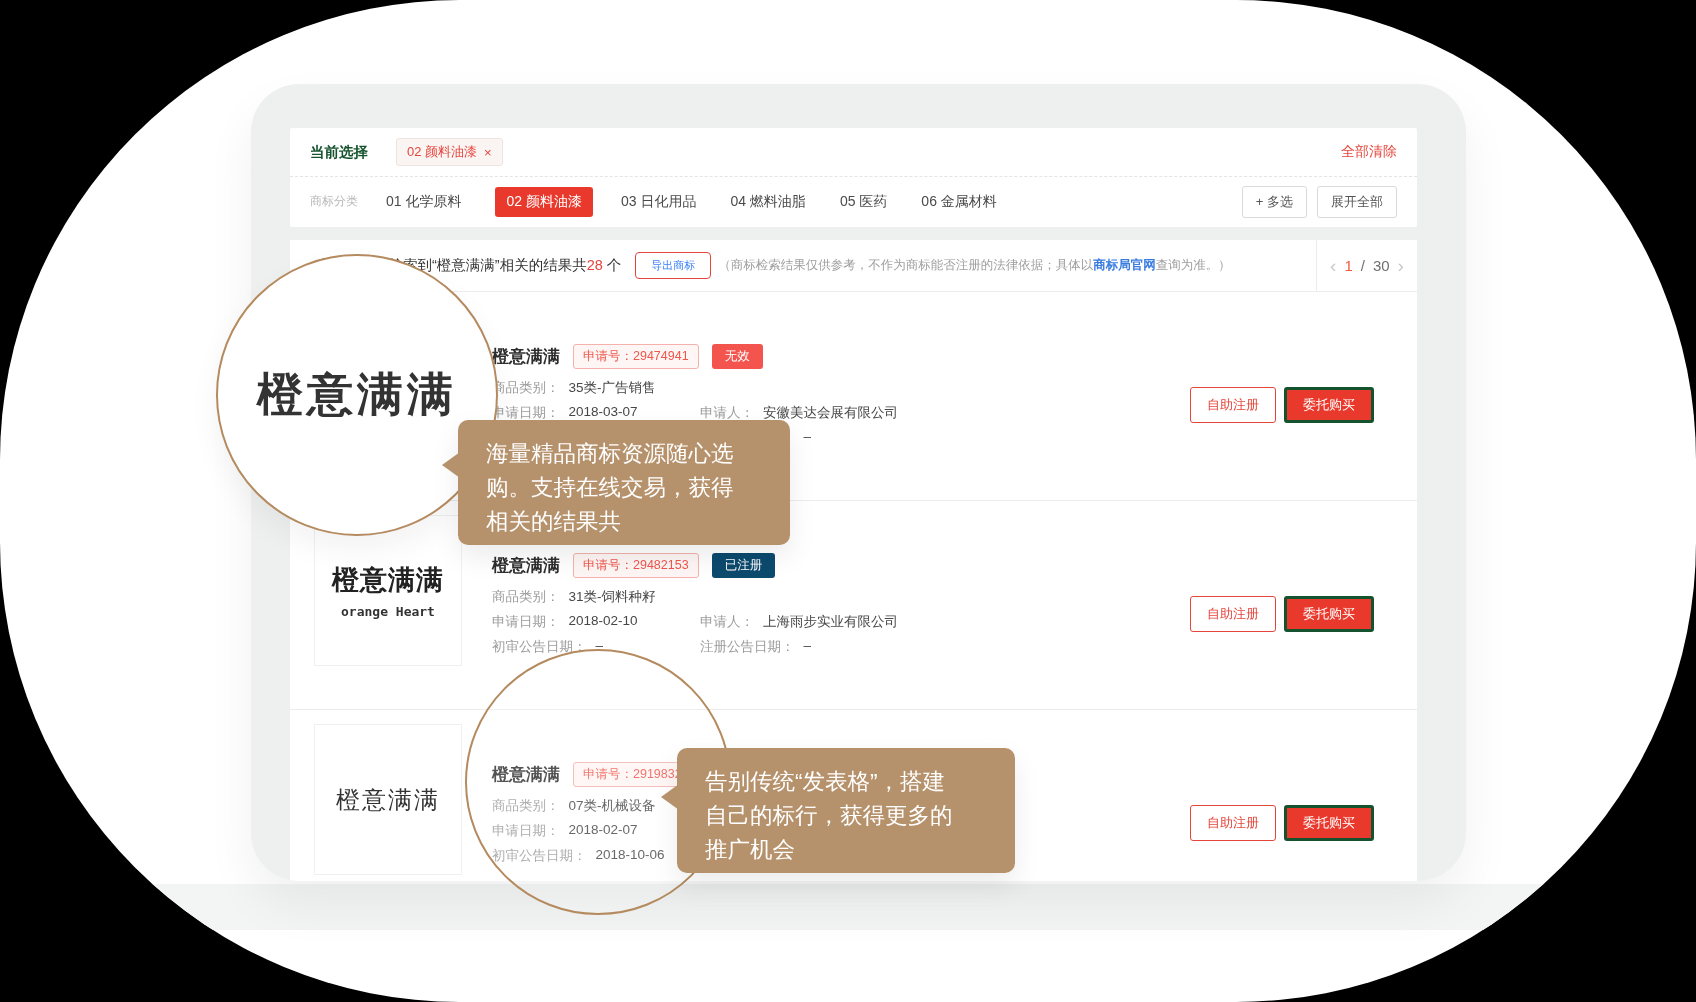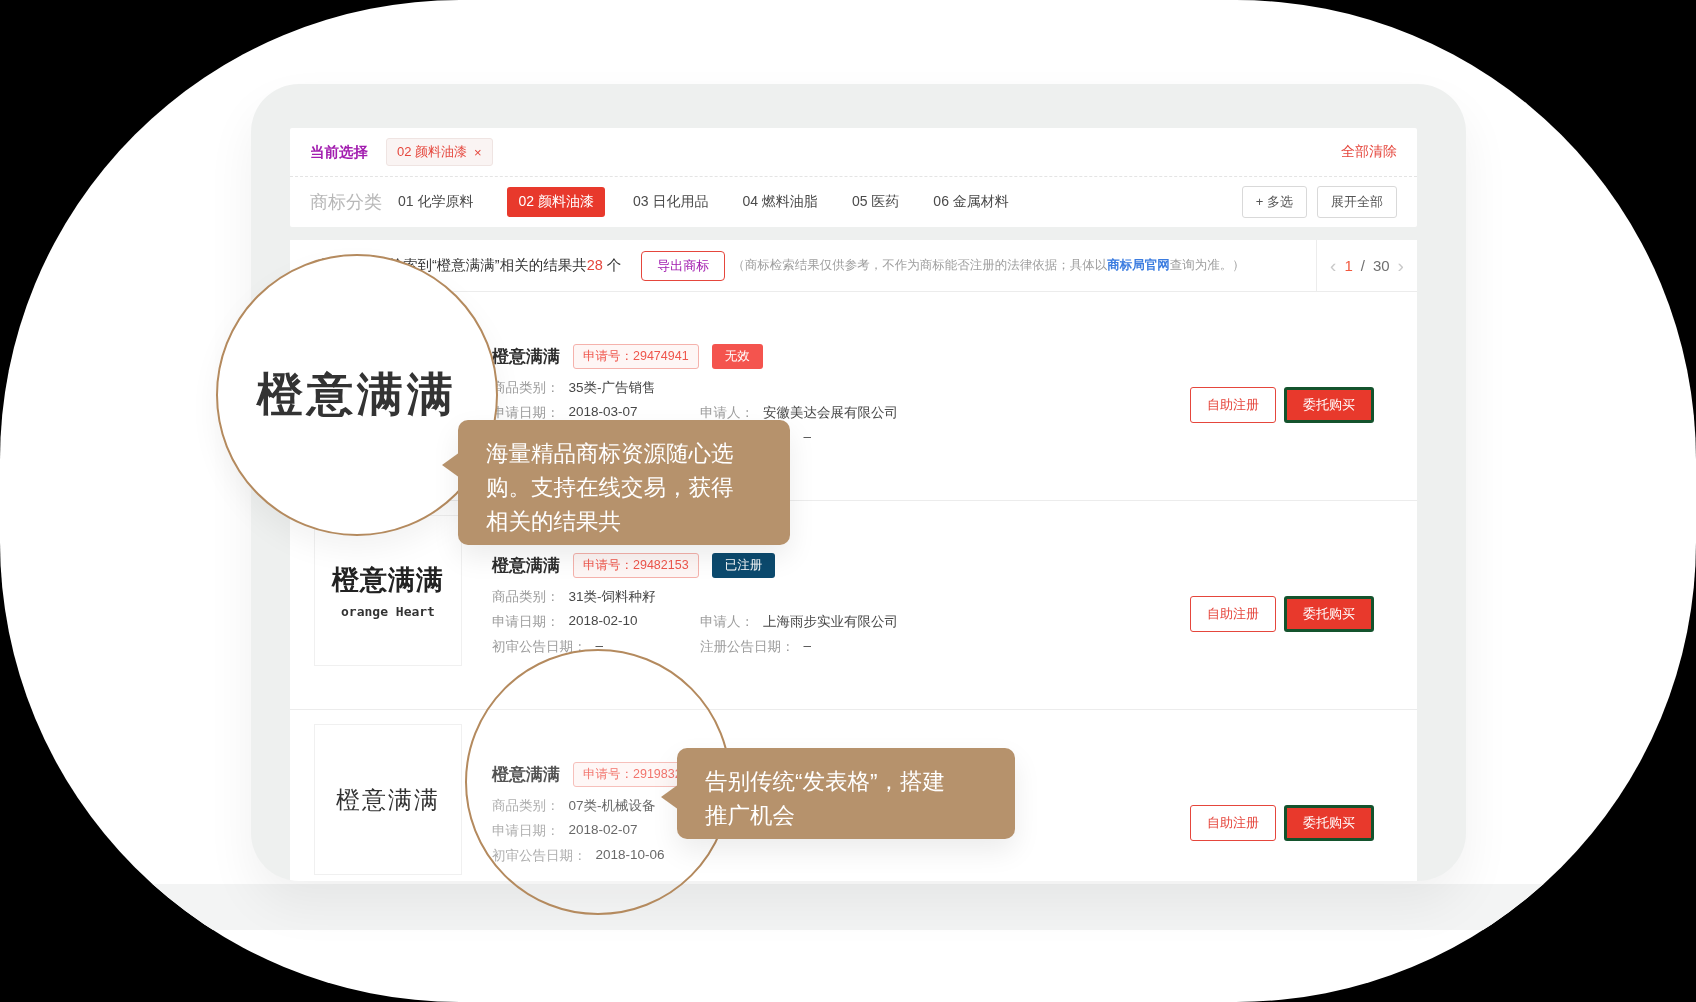--- a/index.html
+++ b/index.html
@@ -12,7 +12,7 @@
           border-radius:48px;overflow:hidden;box-shadow:0 24px 50px rgba(0,0,0,0.06);}
   .header-card{position:absolute;left:39px;top:44px;width:1127px;height:99px;background:#fff;border-radius:2px;}
   .filter-row{height:49px;display:flex;align-items:center;padding:0 20px;border-bottom:1px dashed #e4e4e4;box-sizing:border-box;}
-  .f-label{font-size:14.5px;color:#a21caf;margin-right:18px;font-weight:bold;}
+  .f-label{font-size:14.5px;color:#14532d;margin-right:28px;font-weight:bold;}
   .sel-tag{display:inline-flex;align-items:center;background:#faf4f3;border:1px solid #efe4e2;color:#e5463c;
            font-size:13px;padding:4px 10px;border-radius:3px;cursor:pointer;}
   .tag-x{margin-left:7px;font-size:13px;color:#e5463c;}

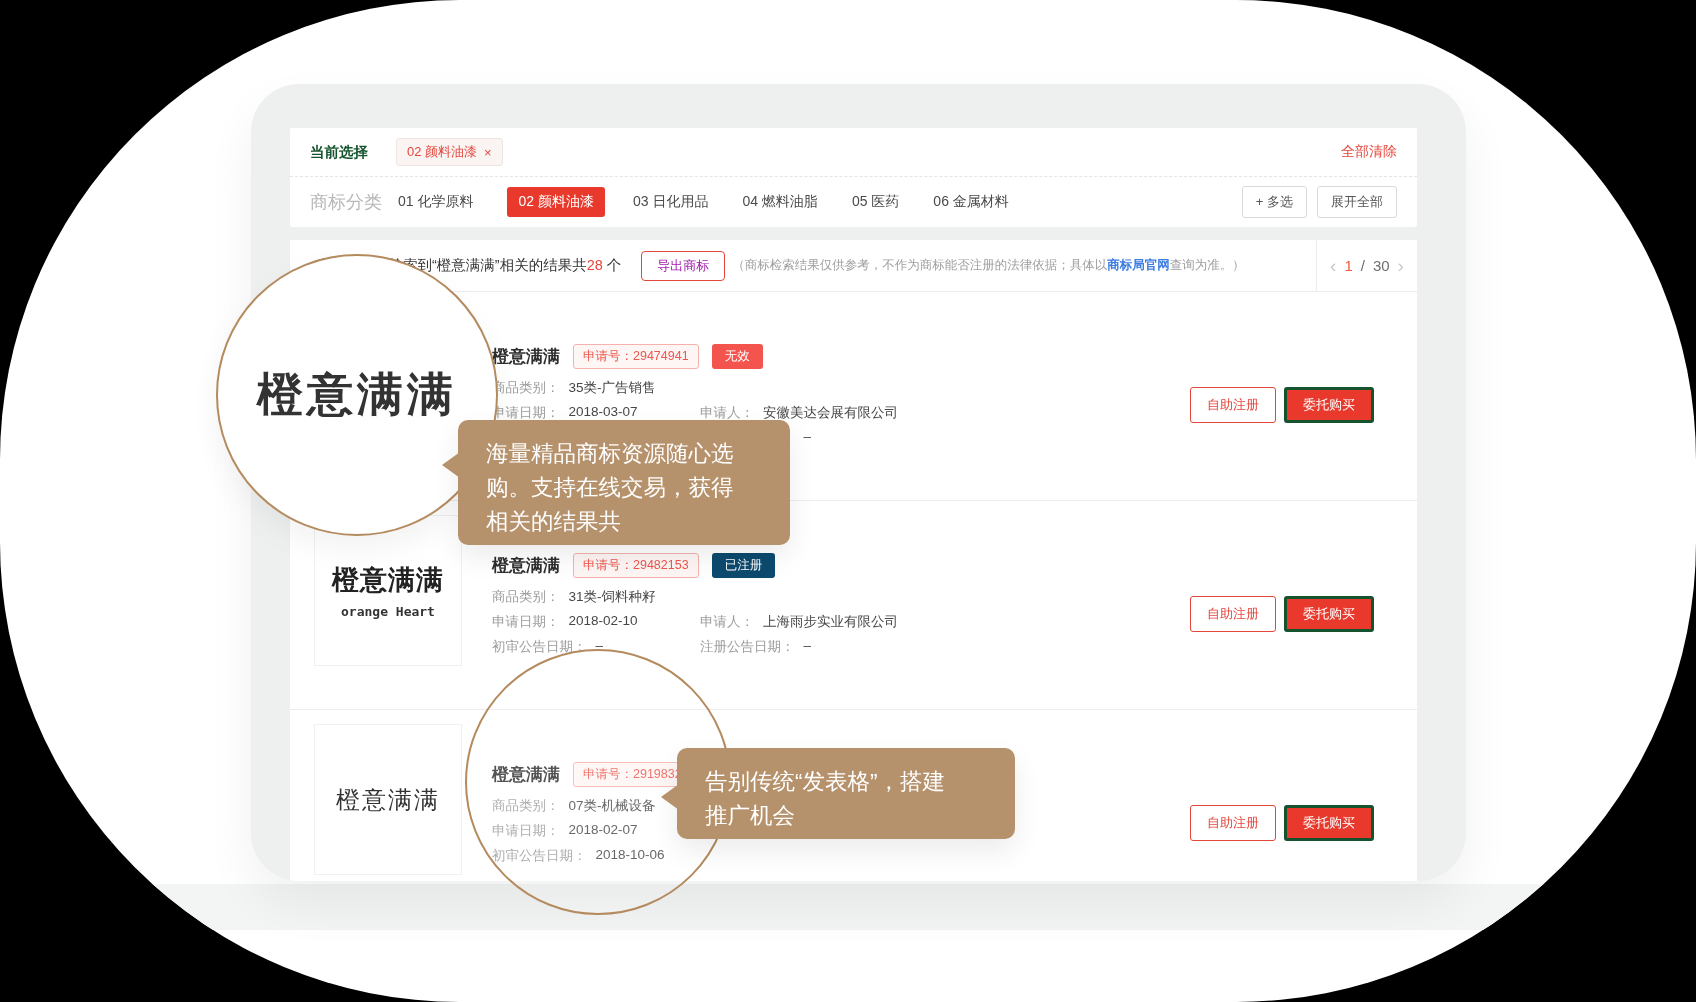--- a/index.html
+++ b/index.html
@@ -19,7 +19,7 @@
   .spacer{flex:1;}
   .clear-all{color:#e5463c;font-size:14px;cursor:pointer;}
   .category-row{height:49px;display:flex;align-items:center;padding:0 20px;box-sizing:border-box;}
-  .c-label{font-size:18px;color:#b8b8b8;margin-right:16px;}
+  .c-label{font-size:12px;color:#b8b8b8;margin-right:28px;}
   .cat{font-size:14px;color:#4a4a4a;margin-right:34px;cursor:pointer;white-space:nowrap;}
   .cat.selected{background:#e8392c;color:#fff;padding:6px 11px;border-radius:3px;margin-right:28px;}
   .hdr-btn{font-size:13px;color:#555;background:#fff;border:1px solid #d9d9d9;border-radius:3px;

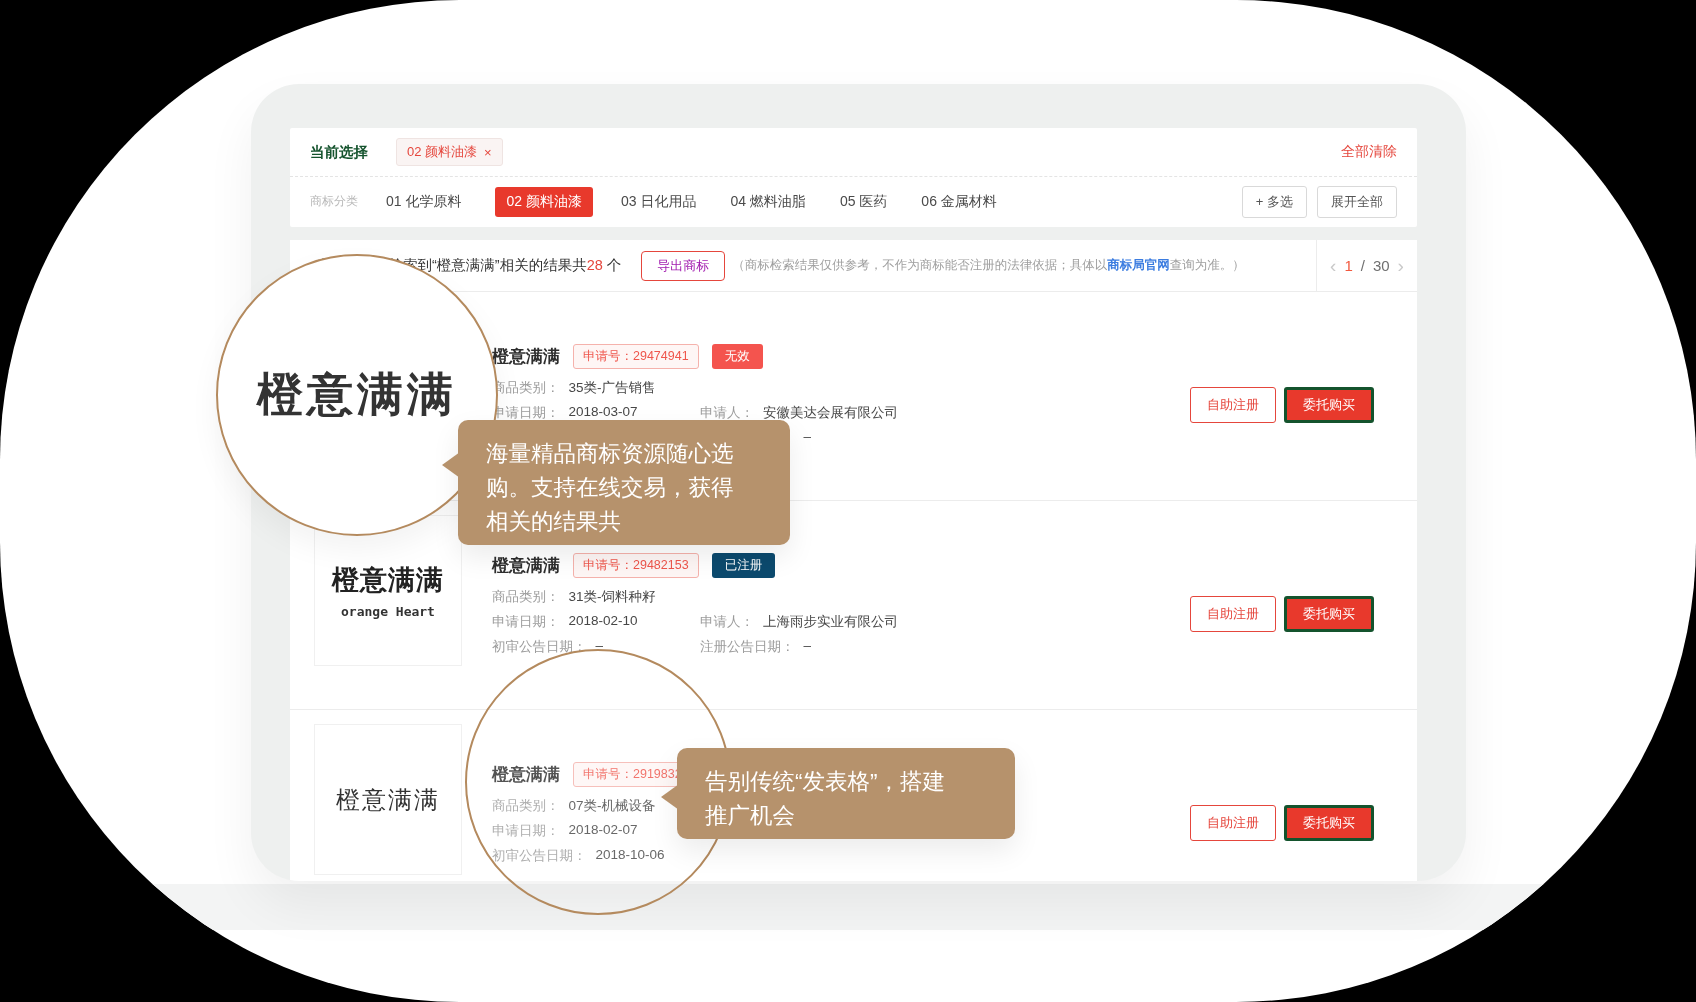--- a/index.html
+++ b/index.html
@@ -30,7 +30,7 @@
                   padding-left:26px;box-sizing:border-box;}
   .summary{font-size:14.5px;color:#333;white-space:nowrap;}
   .summary .red{color:#e5463c;}
-  .export-btn{margin-left:20px;font-size:13px;color:#a21caf;background:#fff;border:1px solid #e5463c;
+  .export-btn{margin-left:14px;font-size:11px;color:#3b82f6;background:#fff;border:1px solid #e5463c;
               border-radius:4px;padding:5px 15px;cursor:pointer;font-family:inherit;white-space:nowrap;}
   .disclaimer{margin-left:7px;font-size:12.5px;color:#9e9e9e;white-space:nowrap;}
   .disclaimer .link{color:#3b7ce0;font-weight:bold;cursor:pointer;}

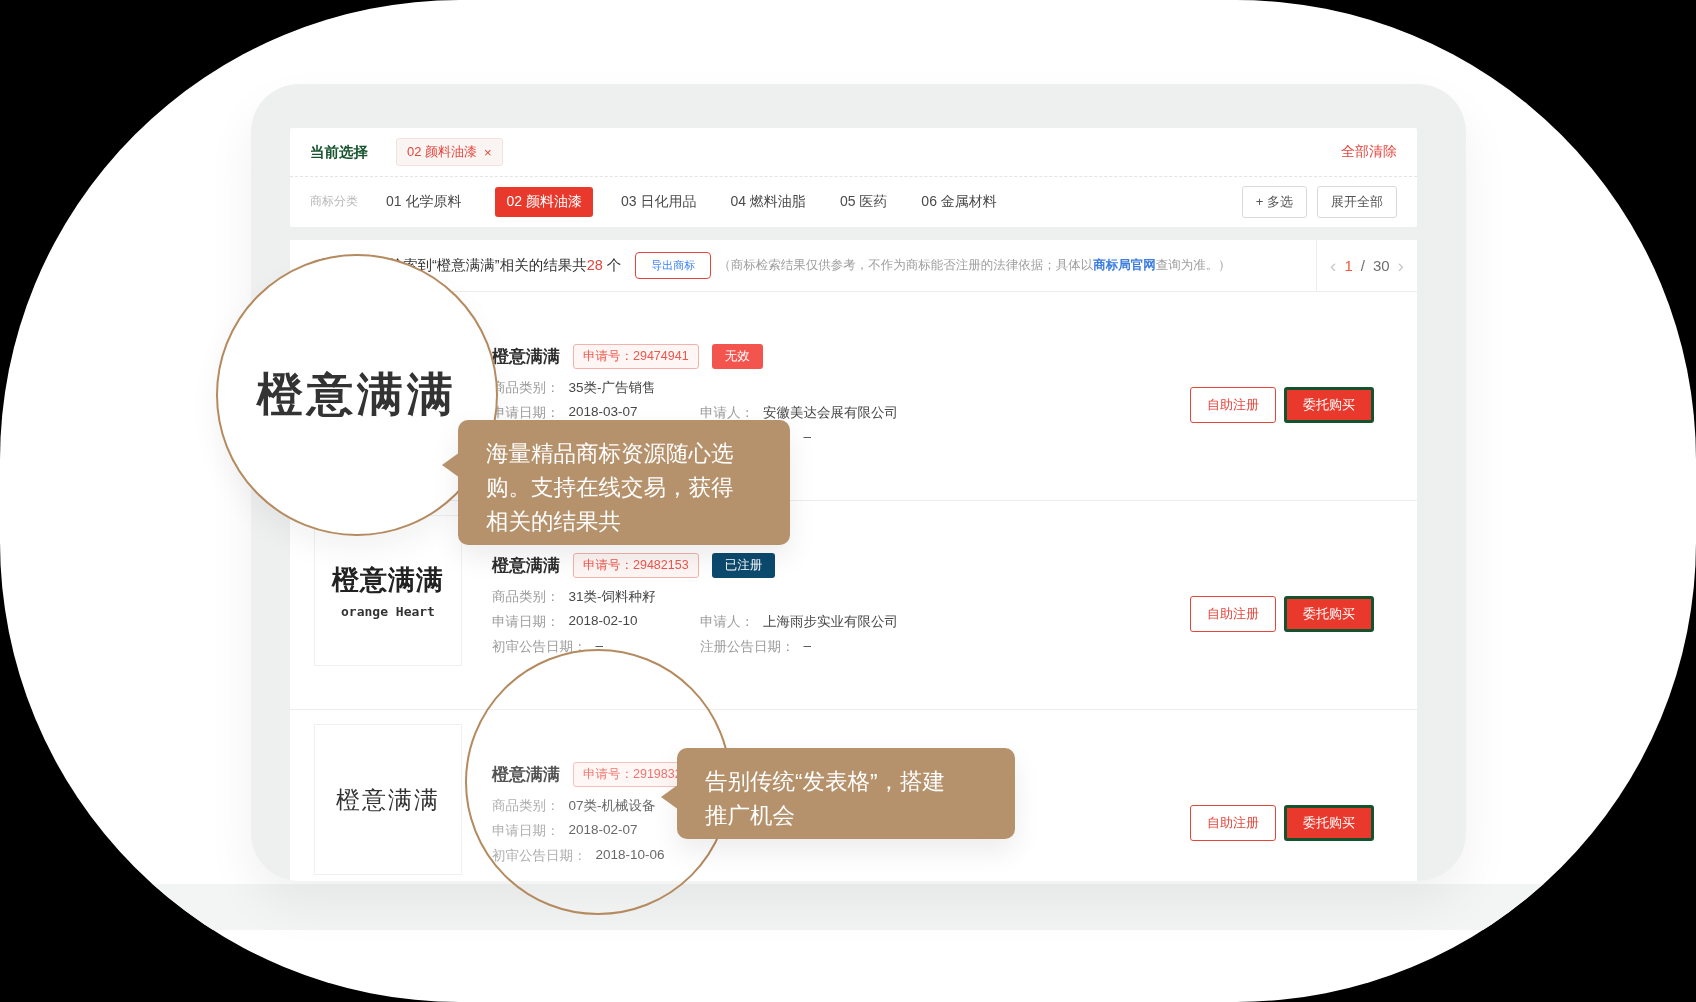--- a/index.html
+++ b/index.html
@@ -262,6 +262,7 @@
   <div class="magnifier m2"></div>
   <div class="tooltip t2">
     <div>告别传统“发表格”，搭建</div>
+    <div>自己的标行，获得更多的</div>
     <div>推广机会</div>
   </div>
 </div>

